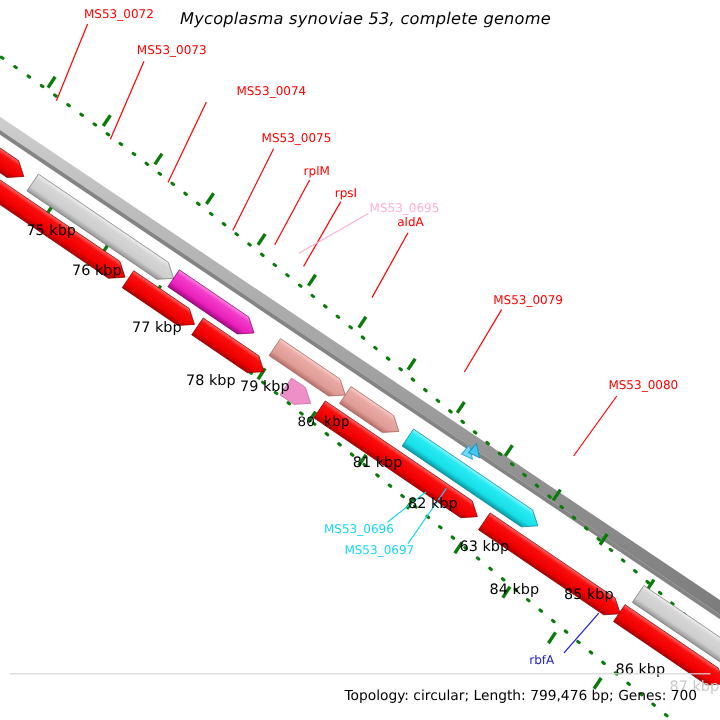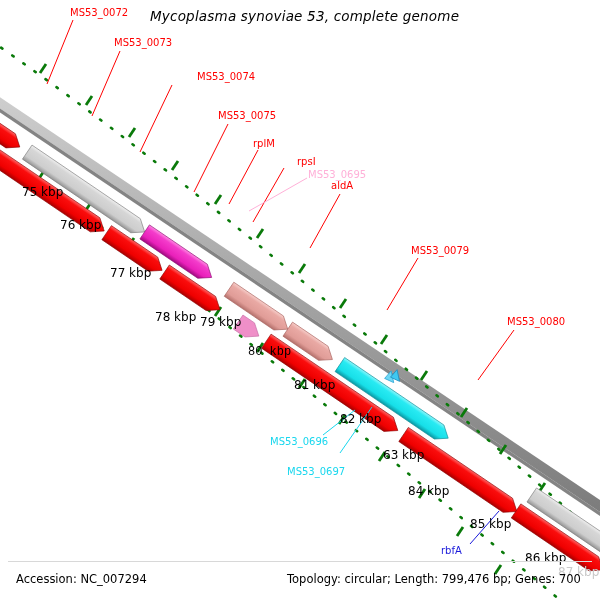--- a/index.html
+++ b/index.html
@@ -211,7 +211,7 @@
   <div class="glabel" style="left:165px; top:71px;  color:#ff0000;margin-left:32px;">MS53_0074</div>
   <div class="glabel" style="left:218px; top:110px; color:#ff0000;">MS53_0075</div>
   <div class="glabel" style="left:253px; top:138px; color:#ff0000;">rplM</div>
-  <div class="glabel" style="left:279px; top:156px; color:#ff0000;margin-left:18px;">rpsI</div>
+  <div class="glabel" style="left:279px; top:156px; color:#ff0000;">rpsI</div>
   <div class="glabel" style="left:308px; top:169px; color:#ffb0d8;">MS53_0695</div>
   <div class="glabel" style="left:331px; top:180px; color:#ff0000;">aldA</div>
   <div class="glabel" style="left:411px; top:245px; color:#ff0000;text-align:center;">MS53_0079</div>

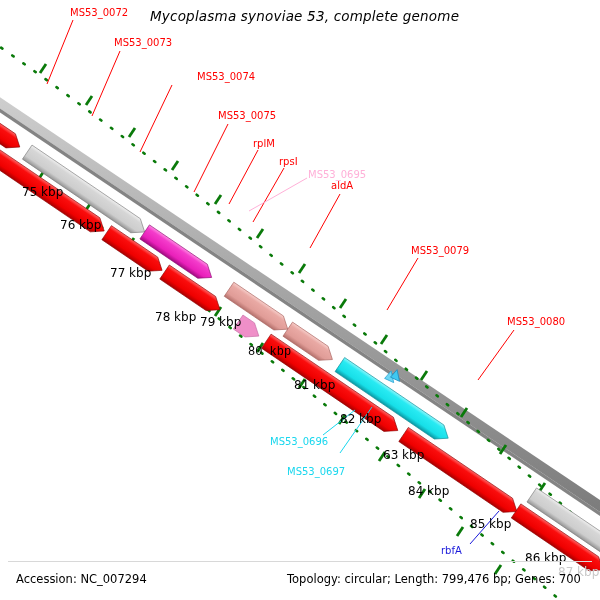--- a/index.html
+++ b/index.html
@@ -217,7 +217,7 @@
   <div class="glabel" style="left:411px; top:245px; color:#ff0000;text-align:center;">MS53_0079</div>
   <div class="glabel" style="left:507px; top:316px; color:#ff0000;text-align:center;">MS53_0080</div>
   <div class="glabel" style="left:270px; top:436px; color:#19d7ee;">MS53_0696</div>
-  <div class="glabel" style="left:287px; top:454px; color:#19d7ee;margin-top:12px;">MS53_0697</div>
+  <div class="glabel" style="left:287px; top:454px; color:#19d7ee;">MS53_0697</div>
   <div class="glabel" style="left:441px; top:545px; color:#1a1adb;">rbfA</div>
 
   <div class="kbp" style="left:22px;  top:185px;">75 kbp</div>

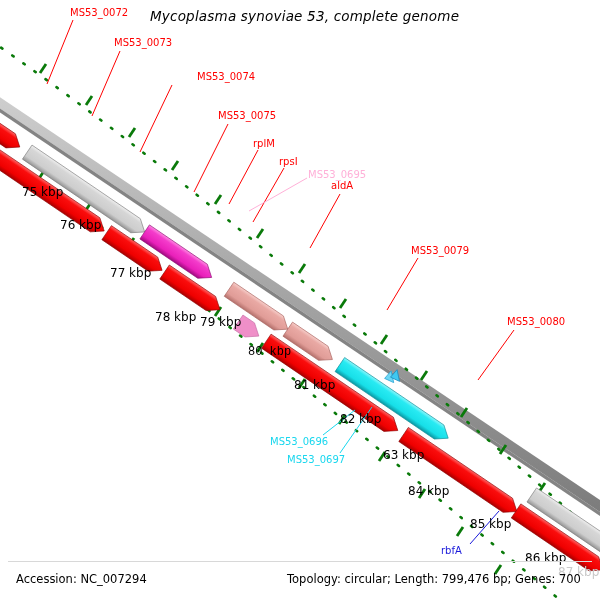--- a/index.html
+++ b/index.html
@@ -230,7 +230,7 @@
   <div class="kbp" style="left:340px; top:412px;">82 kbp</div>
   <div class="kbp" style="left:383px; top:448px;">63 kbp</div>
   <div class="kbp" style="left:408px; top:484px;">84 kbp</div>
-  <div class="kbp" style="left:470px; top:517px;">85 kbp</div>
+  <div class="kbp" style="left:470px; top:488px;">85 kbp</div>
   <div class="kbp" style="left:525px; top:551px;">86 kbp</div>
   <div class="kbp faint" style="left:558px; top:565px;">87 kbp</div>
 

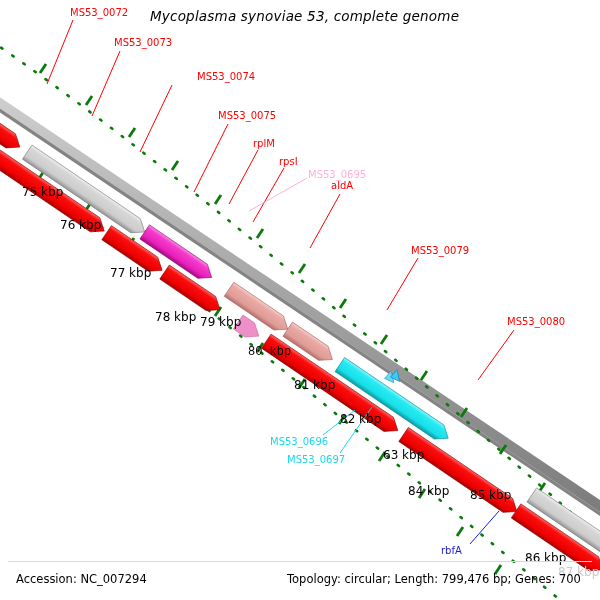--- a/index.html
+++ b/index.html
@@ -231,7 +231,7 @@
   <div class="kbp" style="left:383px; top:448px;">63 kbp</div>
   <div class="kbp" style="left:408px; top:484px;">84 kbp</div>
   <div class="kbp" style="left:470px; top:488px;">85 kbp</div>
-  <div class="kbp" style="left:525px; top:551px;">86 kbp</div>
+  <div class="kbp" style="left:513px; top:551px;">86 kbp</div>
   <div class="kbp faint" style="left:558px; top:565px;">87 kbp</div>
 
   <div class="sep"></div>

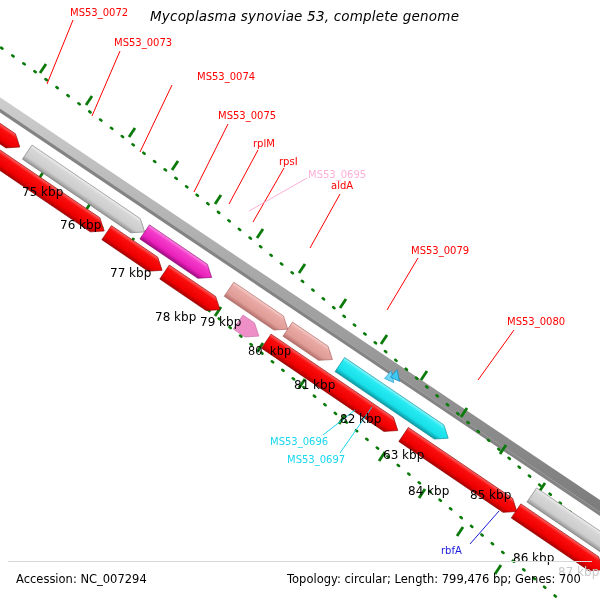--- a/index.html
+++ b/index.html
@@ -236,7 +236,6 @@
 
   <div class="sep"></div>
 
-  <div class="status" style="left:16px;  top:572px;">Accession: NC_007294</div>
   <div class="status" style="left:287px; top:572px;">Topology: circular; Length: 799,476 bp; Genes: 700</div>
 
 </div>

